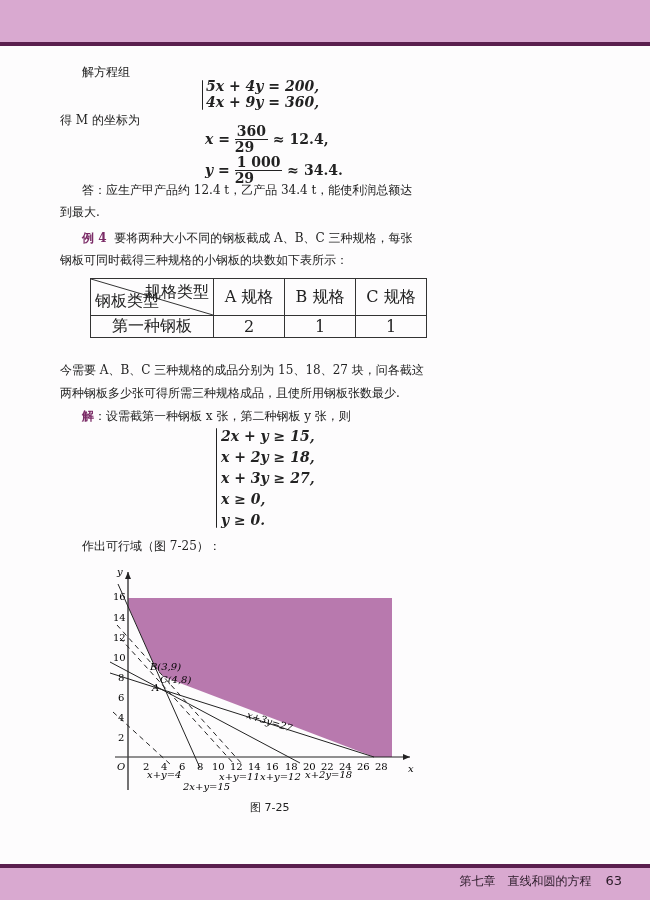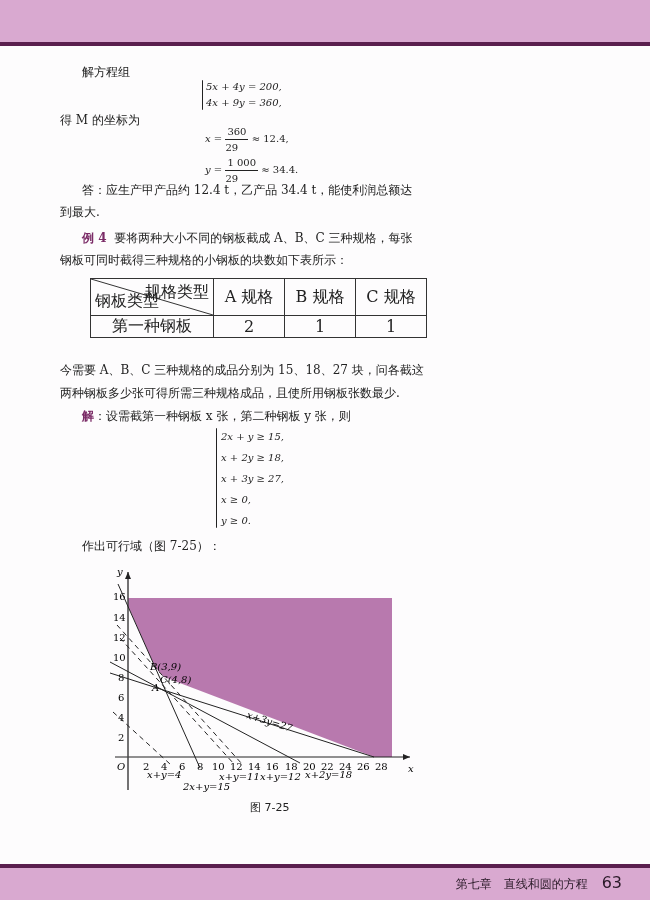--- a/index.html
+++ b/index.html
@@ -11,7 +11,7 @@
   .footer{position:absolute;right:28px;top:873px;font-family:"DejaVu Sans",sans-serif;font-size:12px;color:#2a1a28;}
   .footer .pg{margin-left:14px;font-size:16px;}
   .txt{position:absolute;font-size:12px;line-height:20px;white-space:nowrap;}
-  .eq{position:absolute;font-size:10px;line-height:17px;white-space:nowrap;font-style:italic;}
+  .eq{position:absolute;font-size:14px;line-height:17px;white-space:nowrap;font-style:italic;font-weight:bold;}
   .frac{display:inline-block;vertical-align:middle;font-style:normal;}
   .frac .num{display:block;border-bottom:1px solid #222;padding:0 2px;line-height:15px;}
   .frac .den{display:block;line-height:15px;}

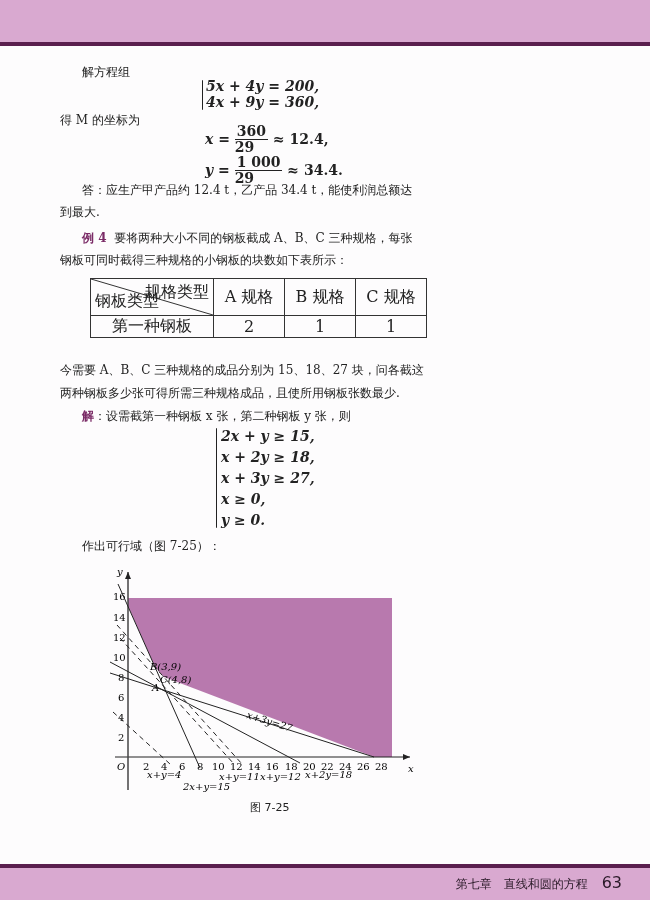--- a/index.html
+++ b/index.html
@@ -9,7 +9,7 @@
   .bottom-rule{position:absolute;left:0;top:864px;width:650px;height:4px;background:#5a1f4e;}
   .bottom-band{position:absolute;left:0;top:868px;width:650px;height:32px;background:#d9a9d0;}
   .footer{position:absolute;right:28px;top:873px;font-family:"DejaVu Sans",sans-serif;font-size:12px;color:#2a1a28;}
-  .footer .pg{margin-left:14px;font-size:16px;}
+  .footer .pg{margin-left:14px;font-size:13px;}
   .txt{position:absolute;font-size:12px;line-height:20px;white-space:nowrap;}
   .eq{position:absolute;font-size:14px;line-height:17px;white-space:nowrap;font-style:italic;font-weight:bold;}
   .frac{display:inline-block;vertical-align:middle;font-style:normal;}

